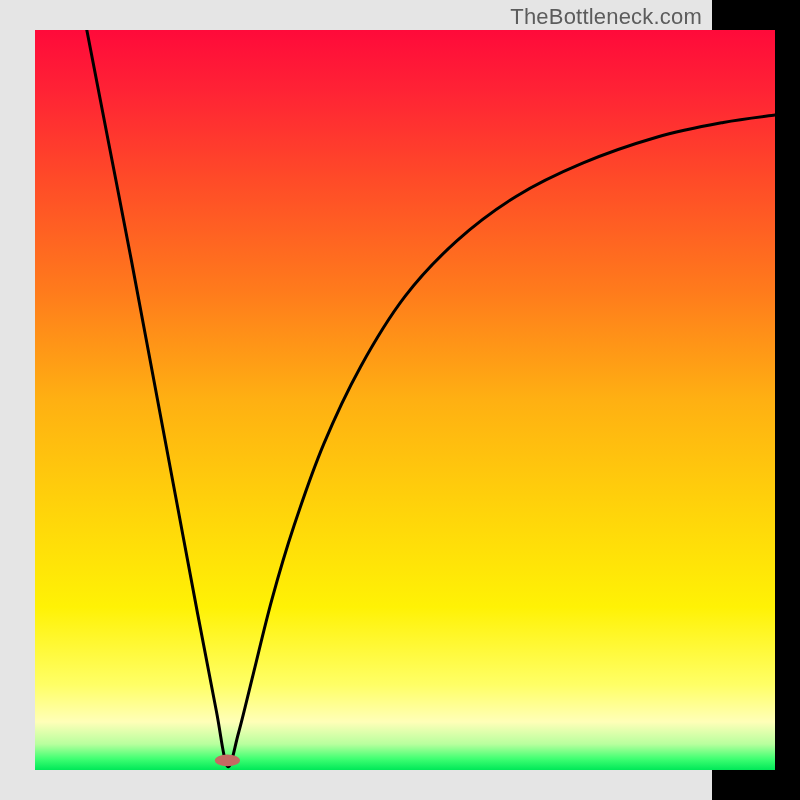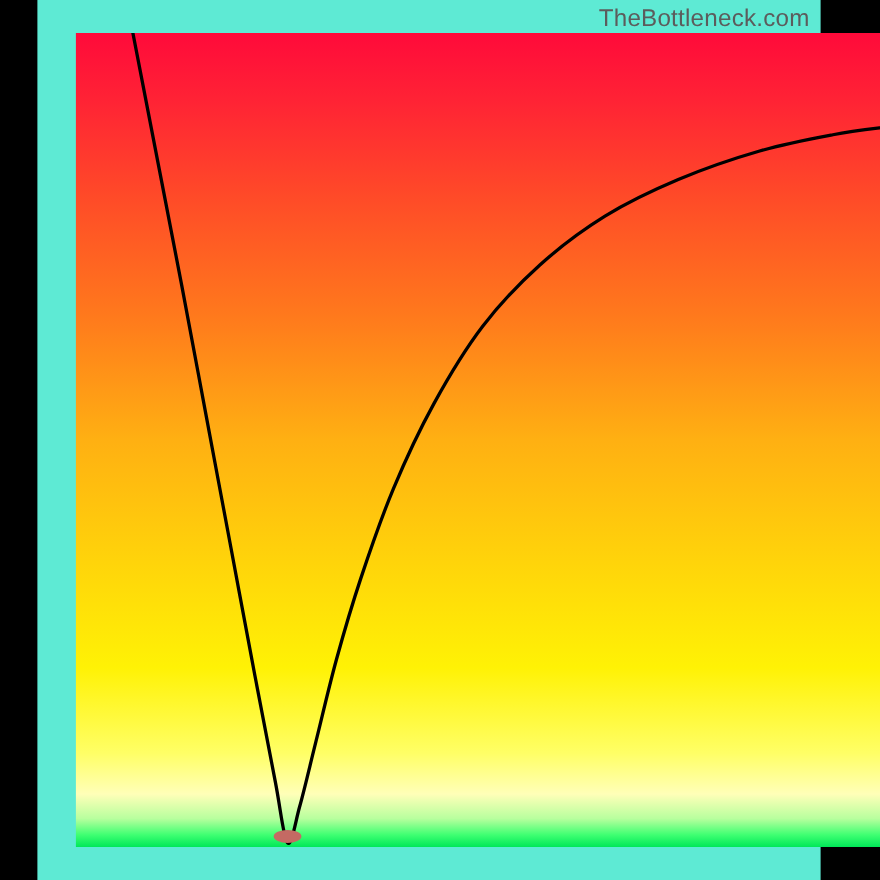--- a/index.html
+++ b/index.html
@@ -15,8 +15,7 @@
     position: relative;
     width: 712px;
     height: 800px;
-    background: #5eead4;
-    margin-left: 34px;
+    background: #e5e5e5;
   }
   .watermark {
     position: absolute;

